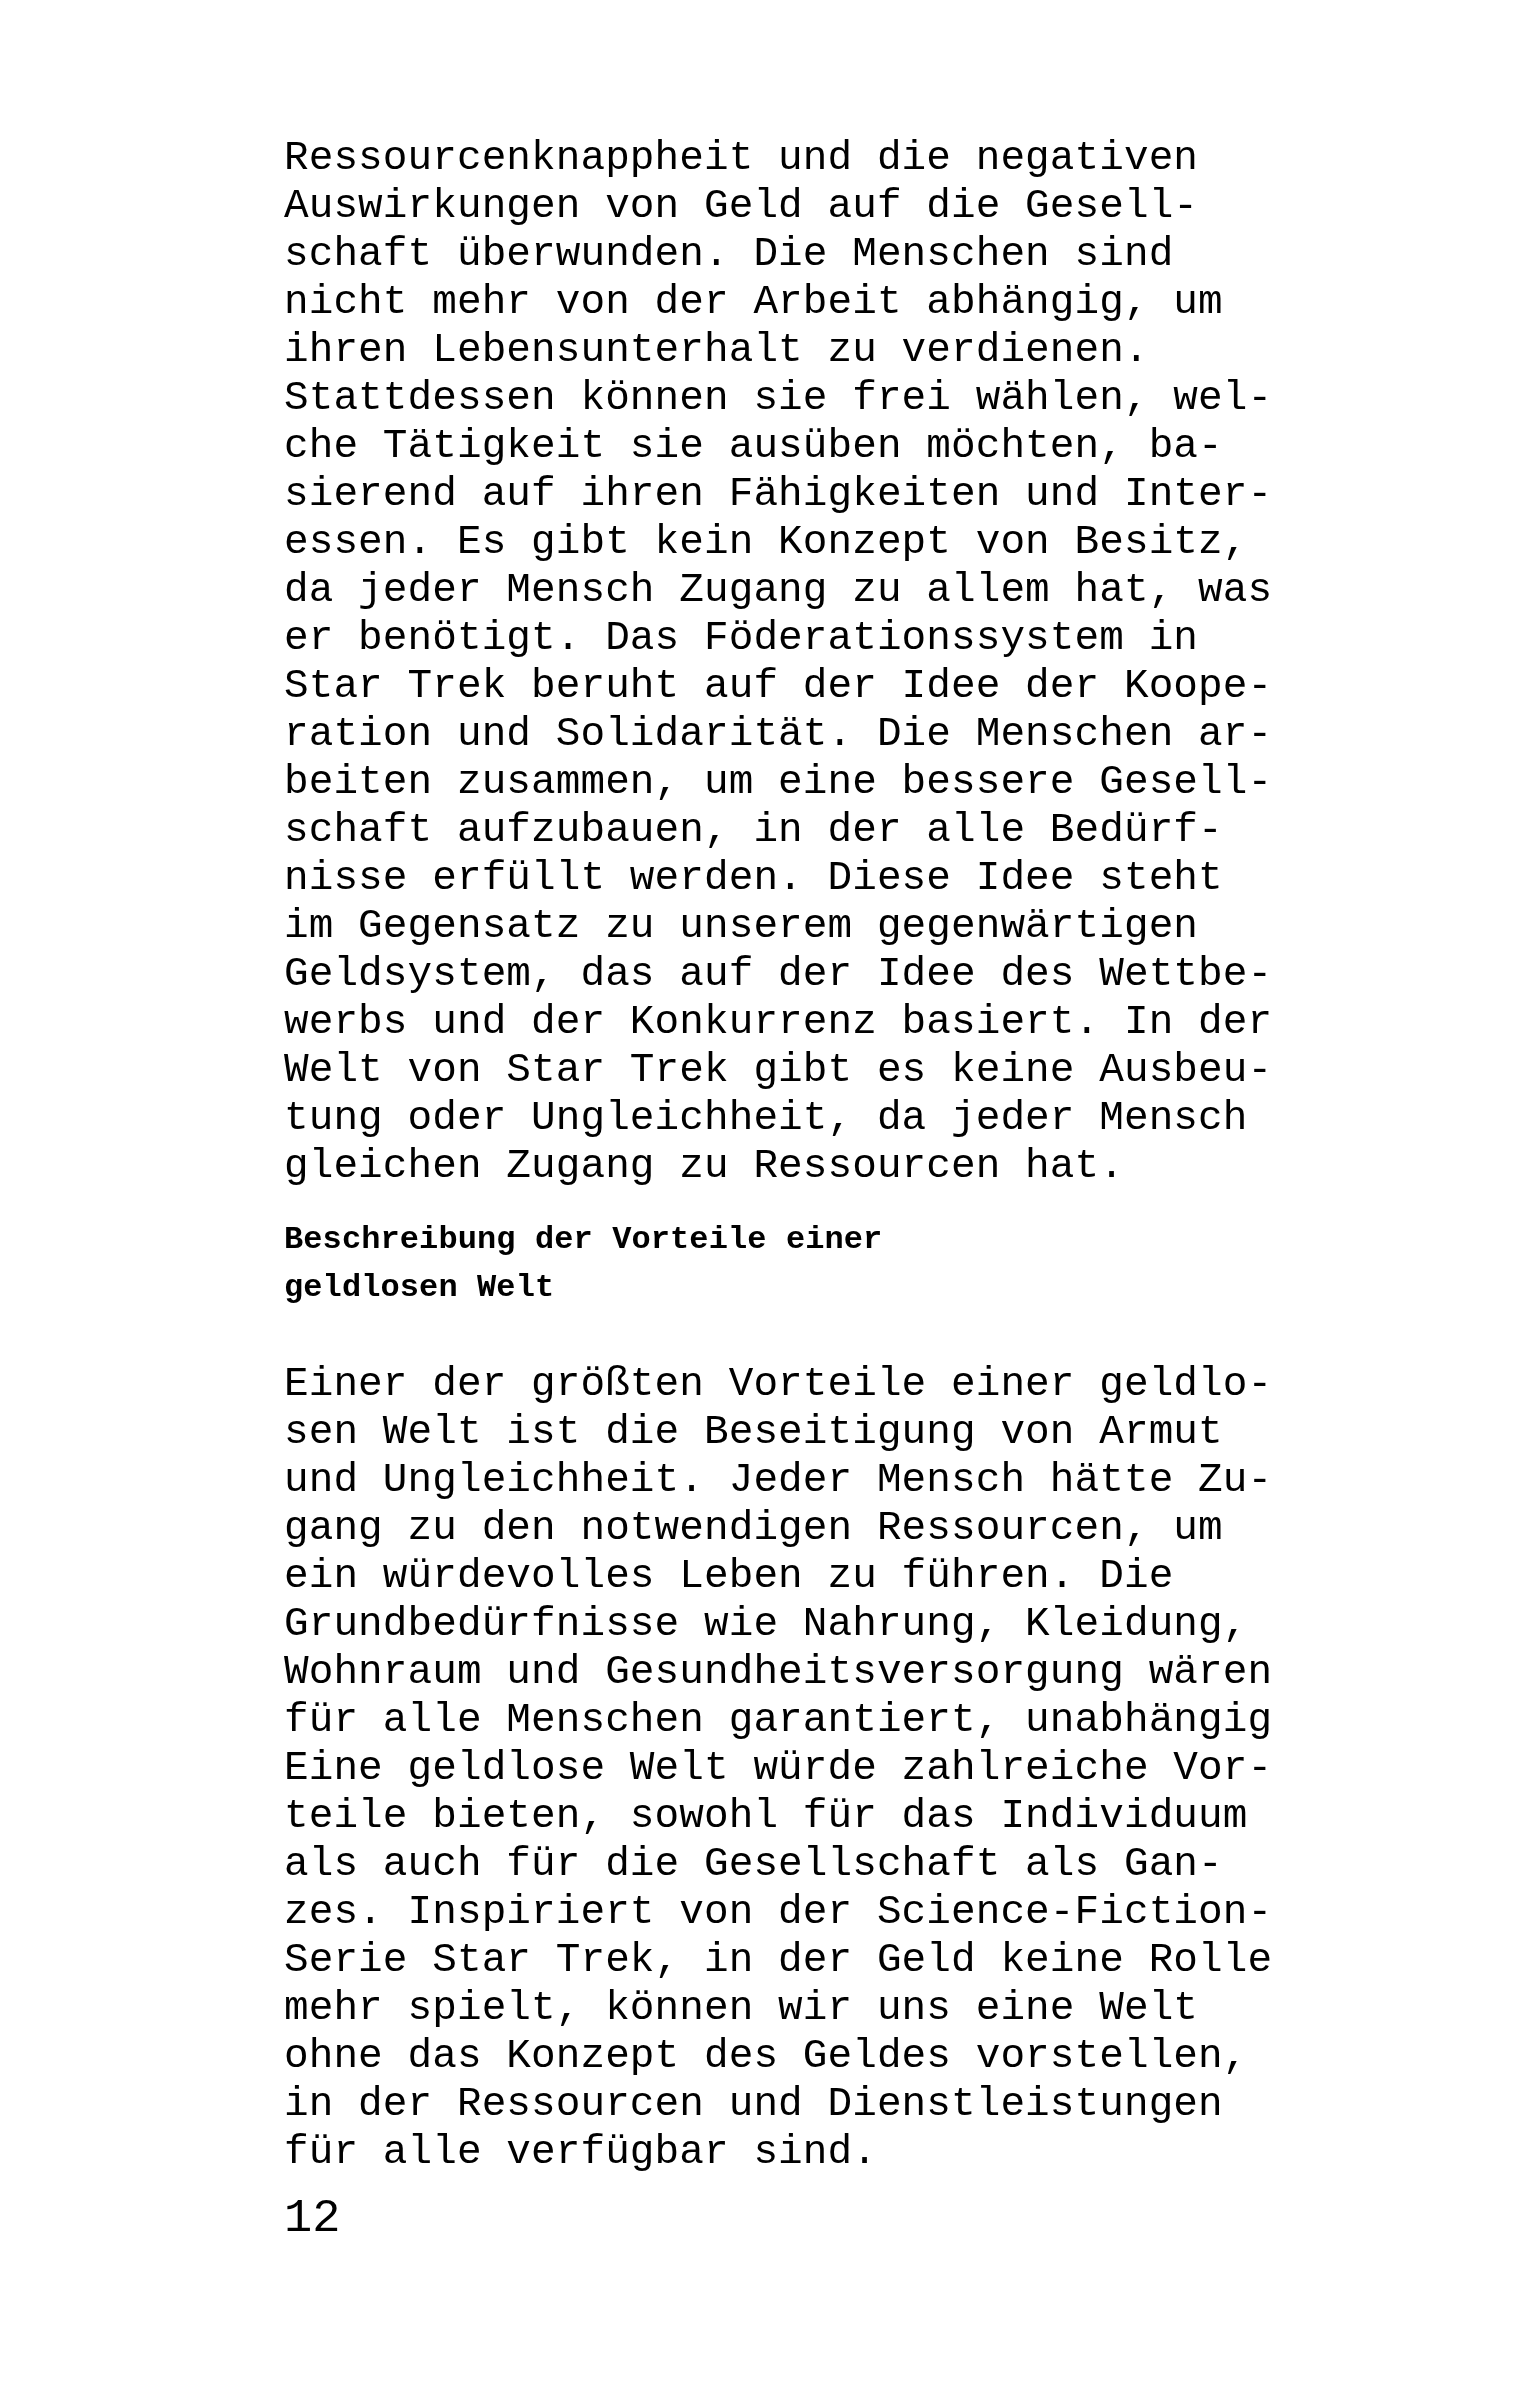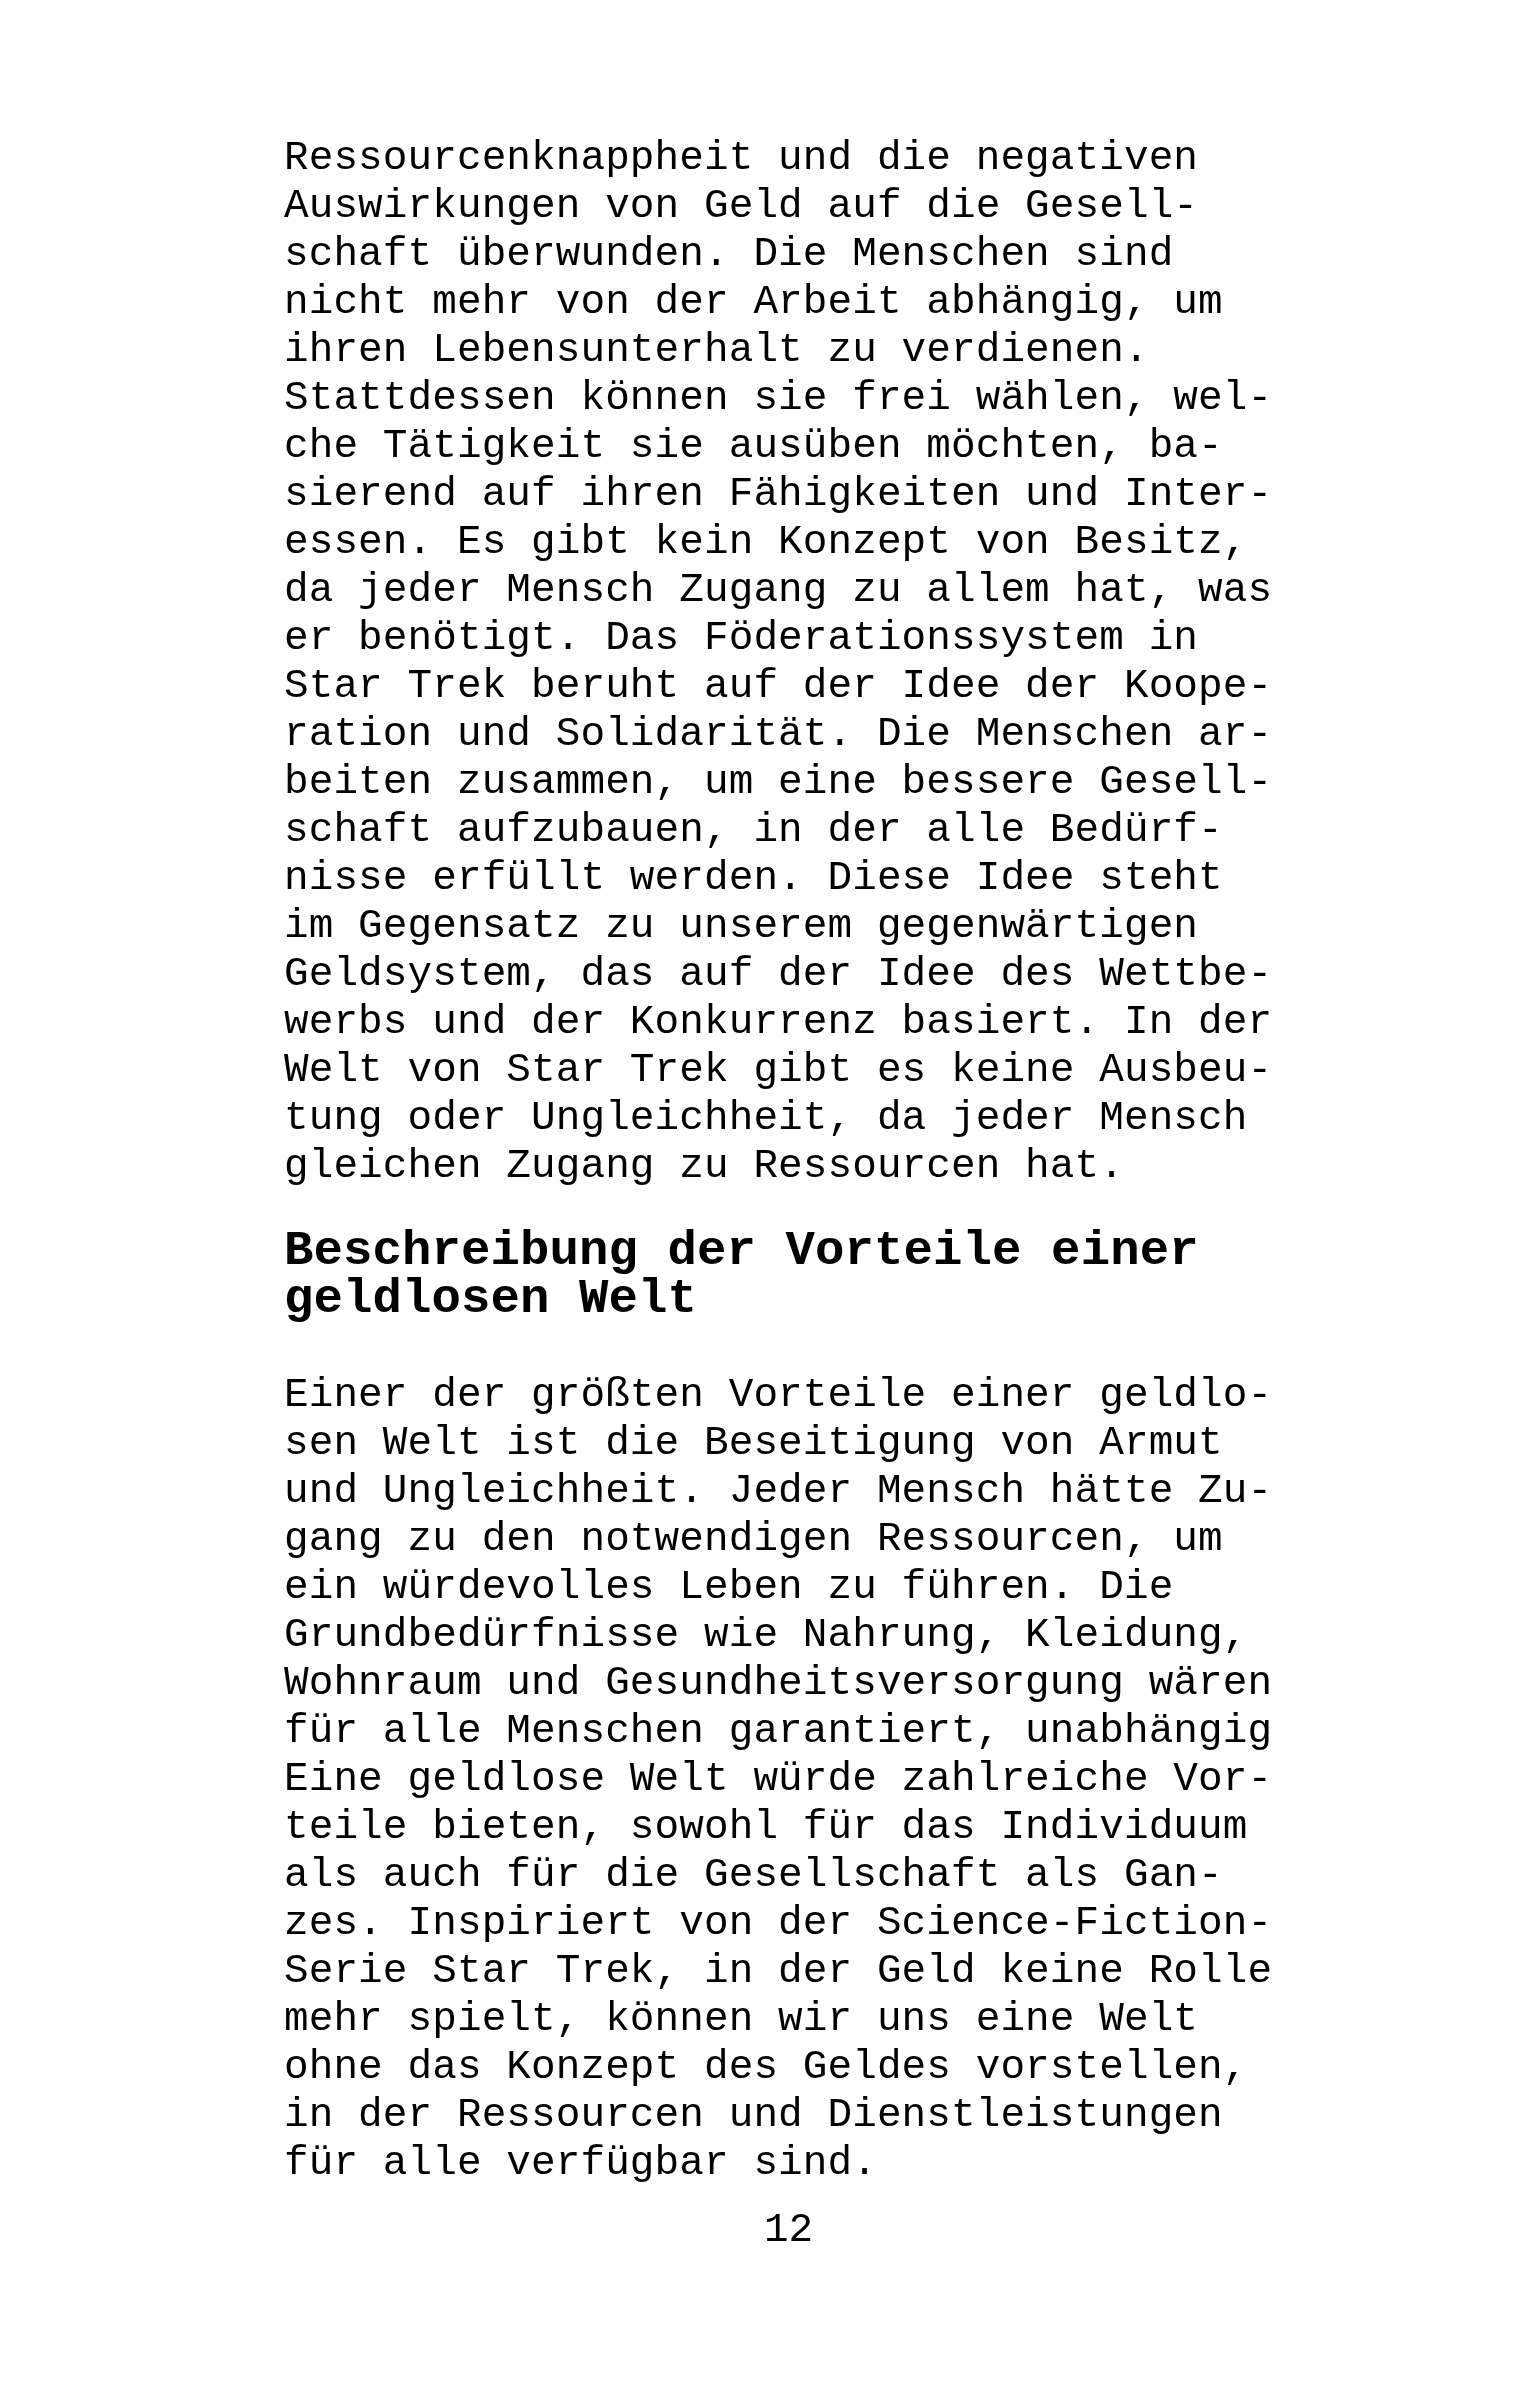--- a/index.html
+++ b/index.html
@@ -29,11 +29,11 @@
     letter-spacing: 0.1px;
   }
   .section-heading {
-    font-size: 49px;
+    font-size: 32px;
     line-height: 48px;
     font-weight: 700;
     white-space: pre-line;
-    margin: 37px 0 19px 0;
+    margin: 26px 0 19px 0;
     letter-spacing: 0.1px;
   }
   .para-gap {

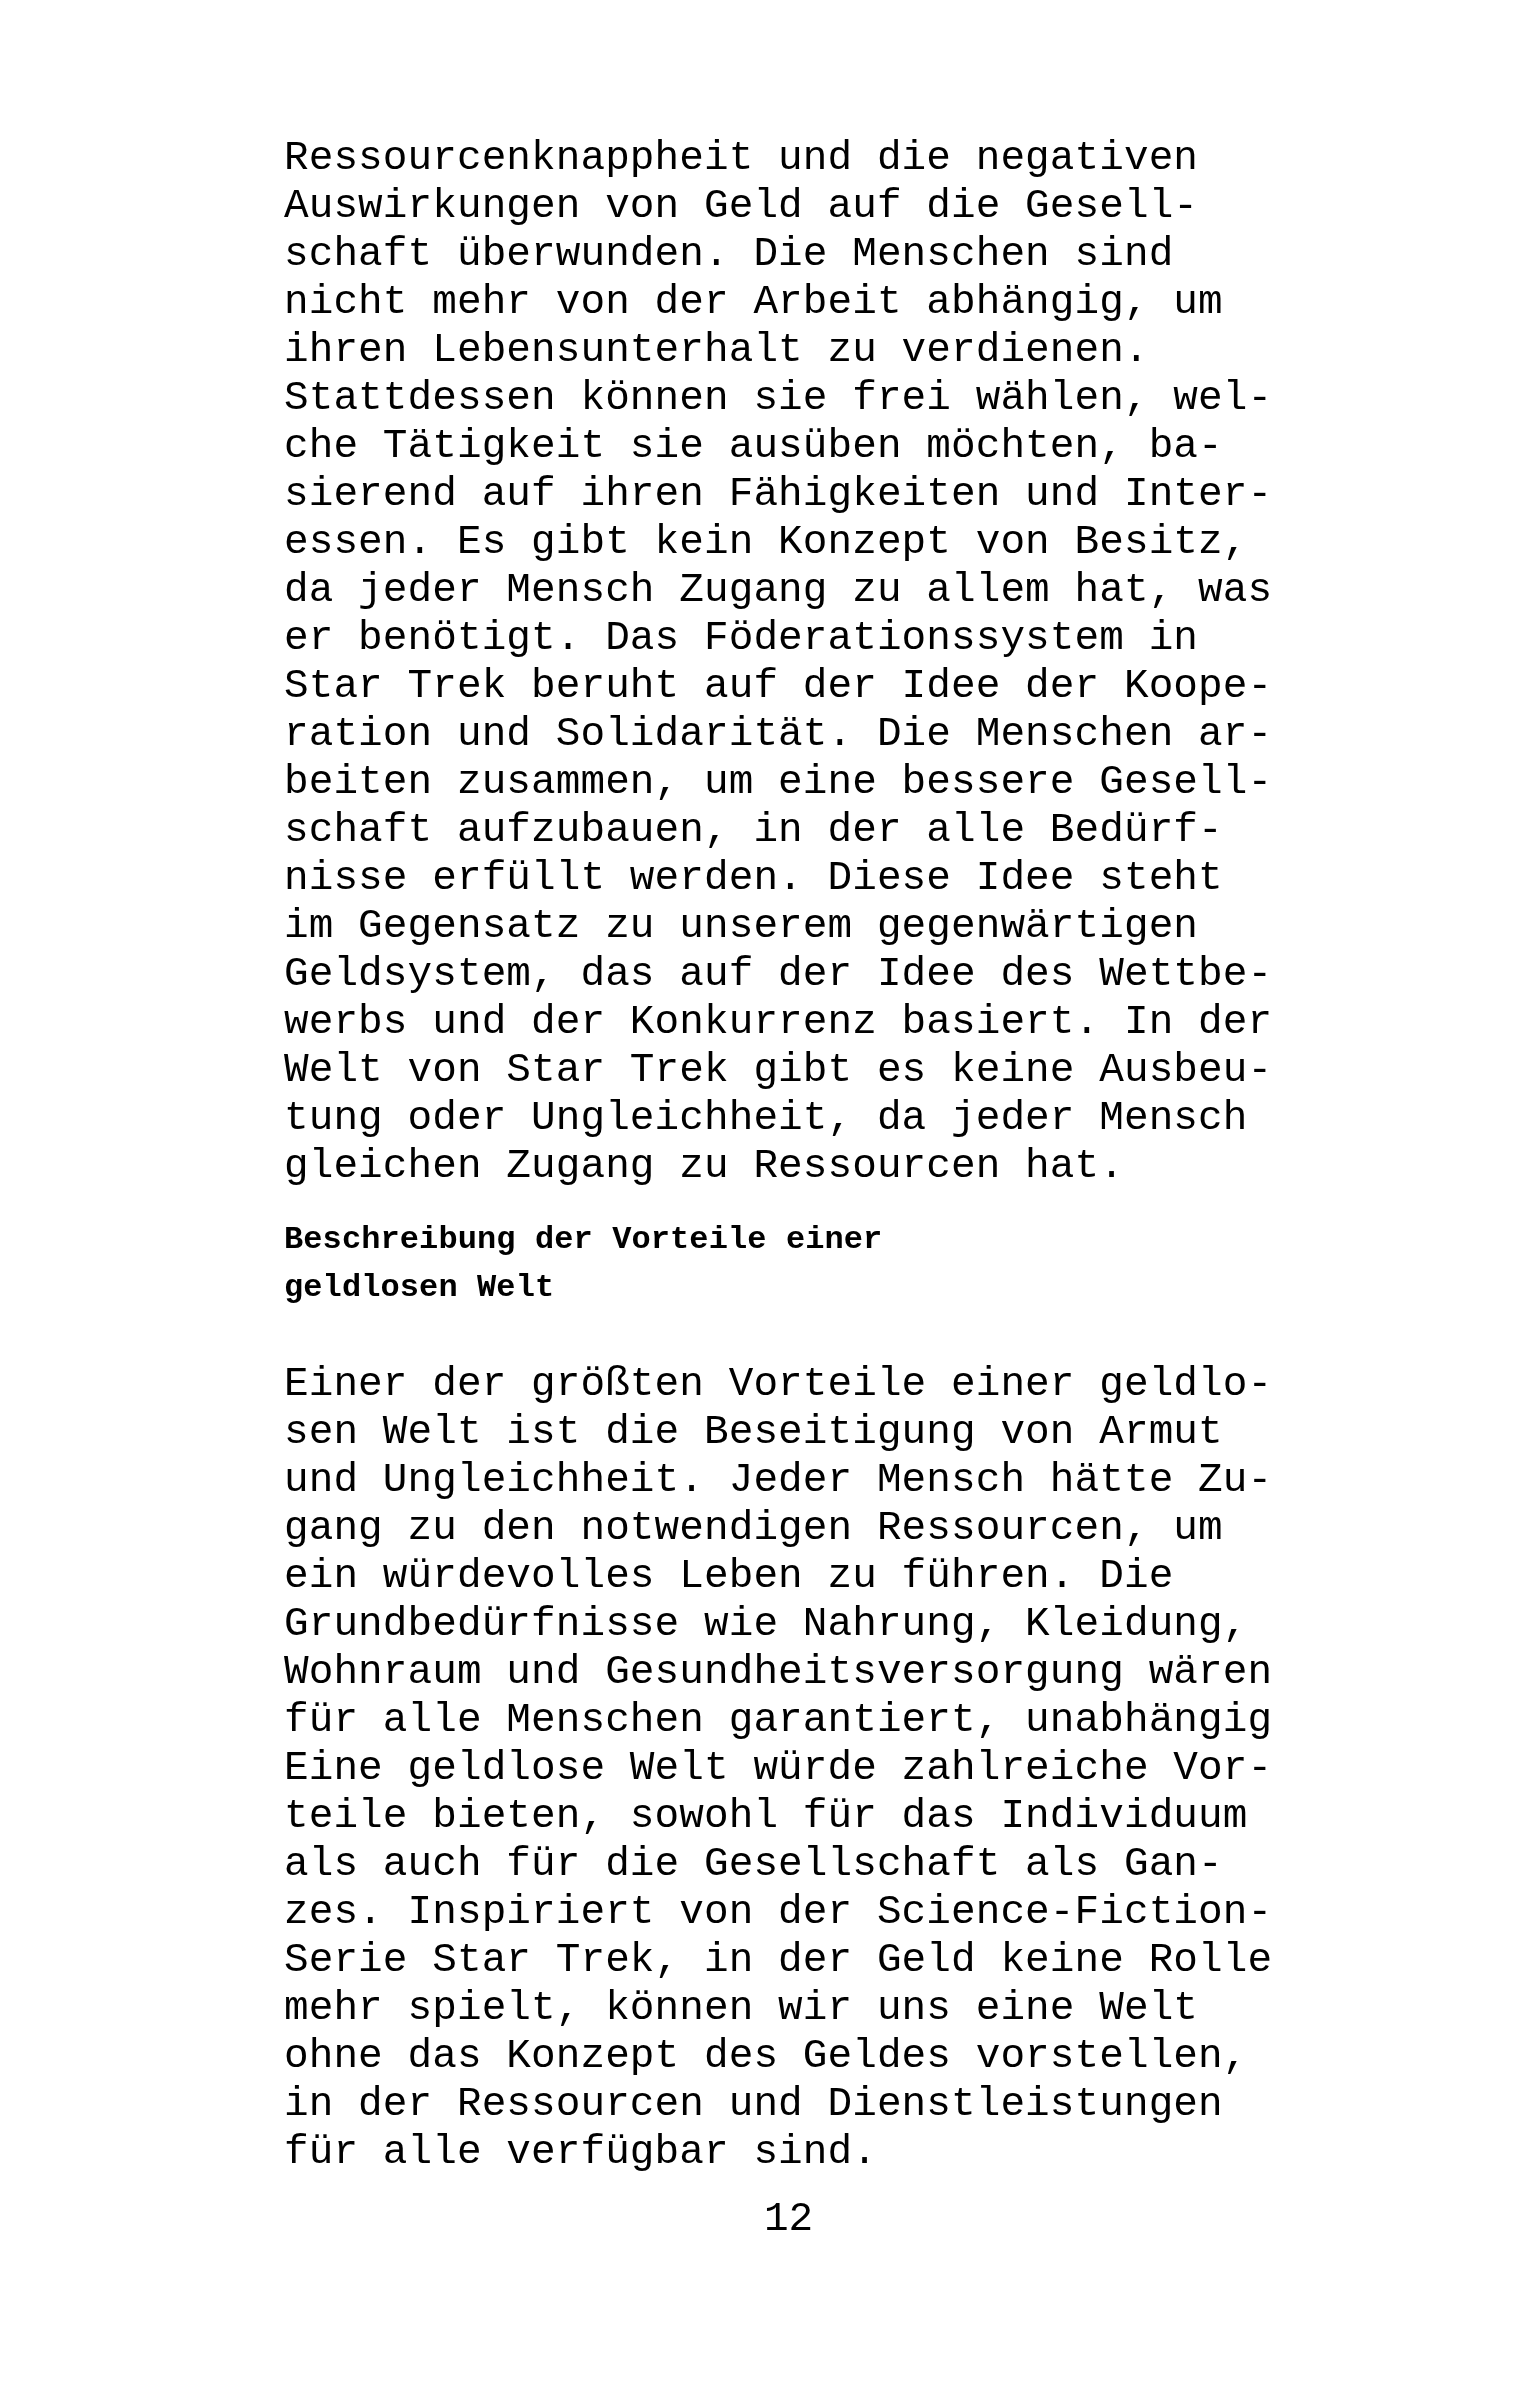--- a/index.html
+++ b/index.html
@@ -40,9 +40,9 @@
     margin-top: 48px;
   }
   .page-number {
-    font-size: 41px;
+    font-size: 47px;
     line-height: 48px;
-    text-align: center;
+    text-align: left;
     margin-top: 19px;
   }
 </style>

